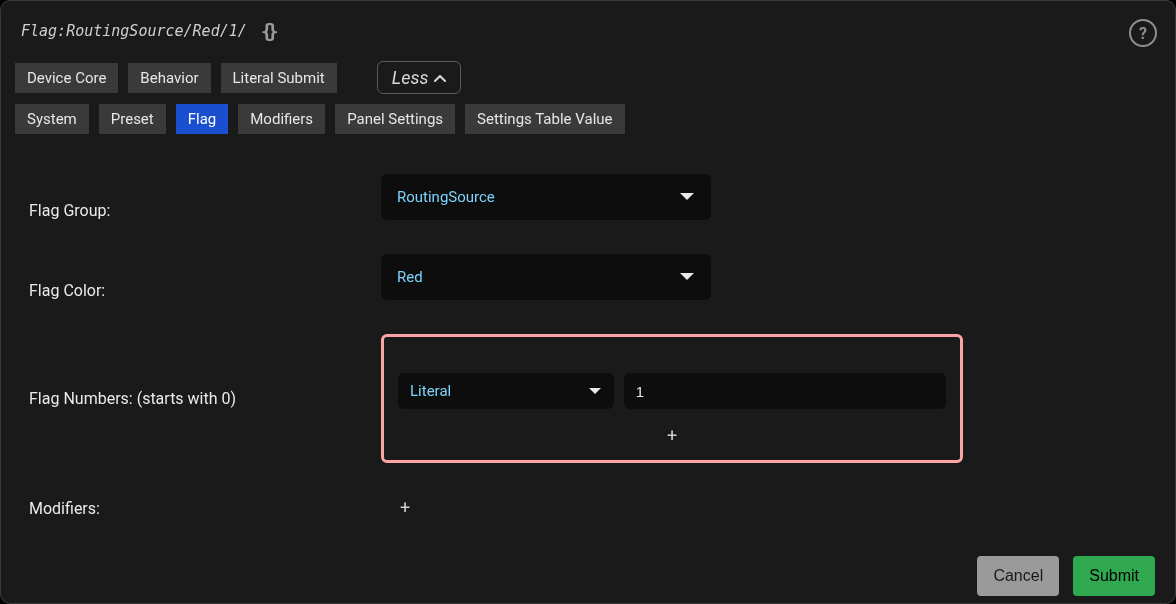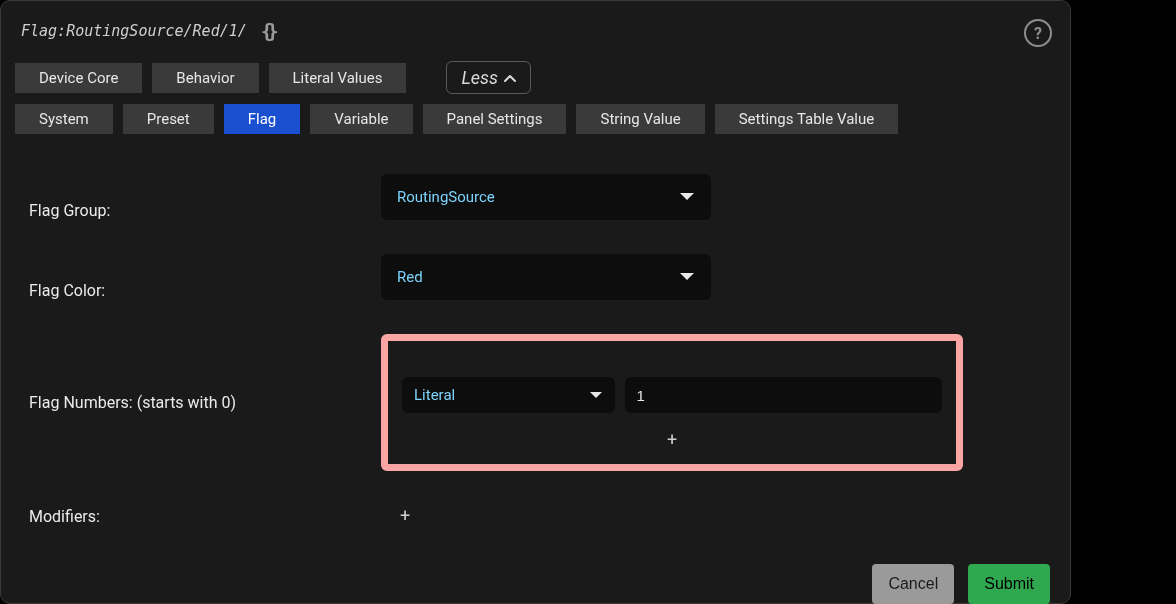--- a/index.html
+++ b/index.html
@@ -12,7 +12,7 @@
   }
   .window {
     box-sizing: border-box;
-    width: 1071px;
+    width: 1176px;
     height: 604px;
     background: #1a1a1a;
     border: 1px solid #3a3a3a;

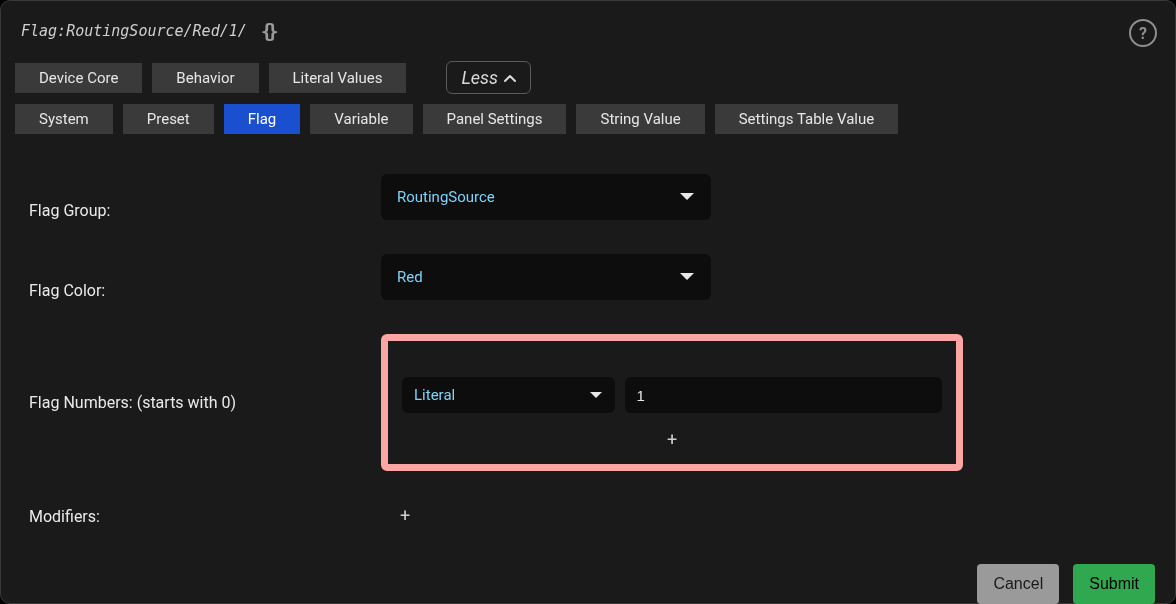--- a/index.html
+++ b/index.html
@@ -73,7 +73,7 @@
   .tag {
     background: #3a3a3a;
     color: #e6e6e6;
-    padding: 6px 24px;
+    padding: 6px 12px;
     border-radius: 0;
     font-size: 15px;
     line-height: 1.2;

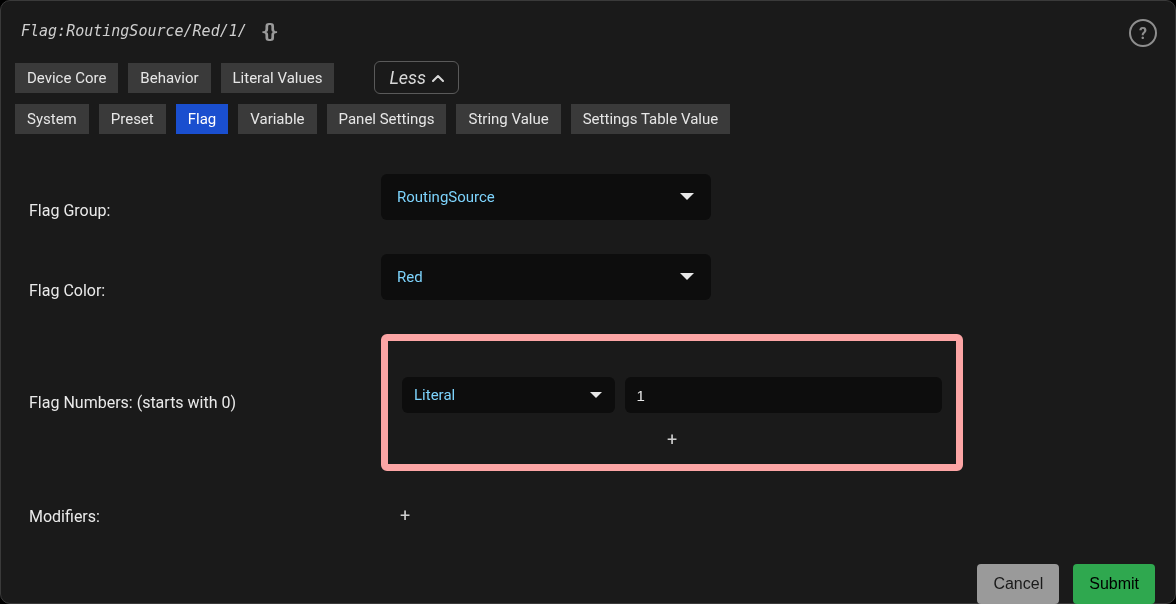--- a/index.html
+++ b/index.html
@@ -210,7 +210,7 @@
   <div class="tags">
     <div class="tag">Device Core</div>
     <div class="tag">Behavior</div>
-    <div class="tag">Literal Values</div>
+    <div class="tag">Literal Submit</div>
     <div class="less-btn">
       <span>Less</span>
       <span class="chev-up">

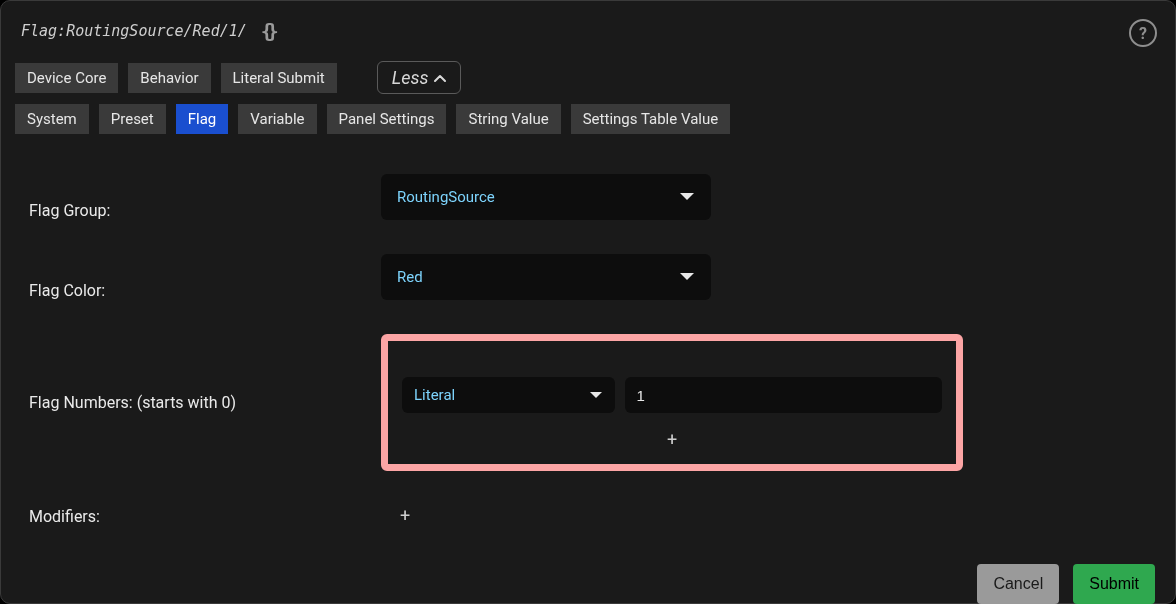--- a/index.html
+++ b/index.html
@@ -225,7 +225,7 @@
     <div class="tag">System</div>
     <div class="tag">Preset</div>
     <div class="tag active">Flag</div>
-    <div class="tag">Variable</div>
+    <div class="tag">Modifiers</div>
     <div class="tag">Panel Settings</div>
     <div class="tag">String Value</div>
     <div class="tag">Settings Table Value</div>

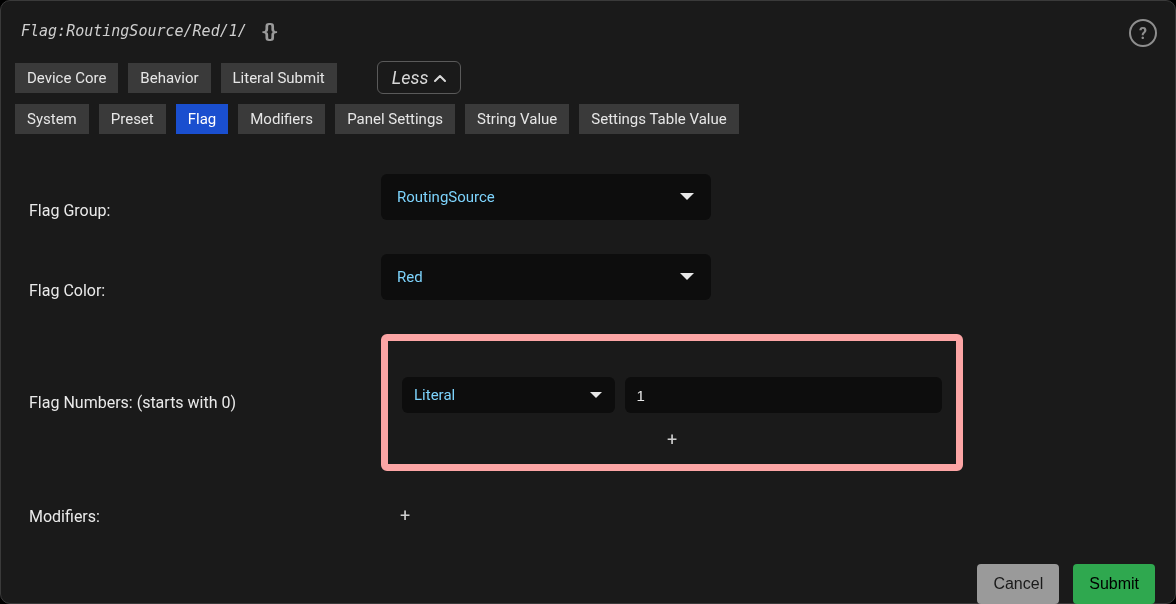--- a/index.html
+++ b/index.html
@@ -227,7 +227,6 @@
     <div class="tag active">Flag</div>
     <div class="tag">Modifiers</div>
     <div class="tag">Panel Settings</div>
-    <div class="tag">String Value</div>
     <div class="tag">Settings Table Value</div>
   </div>
 

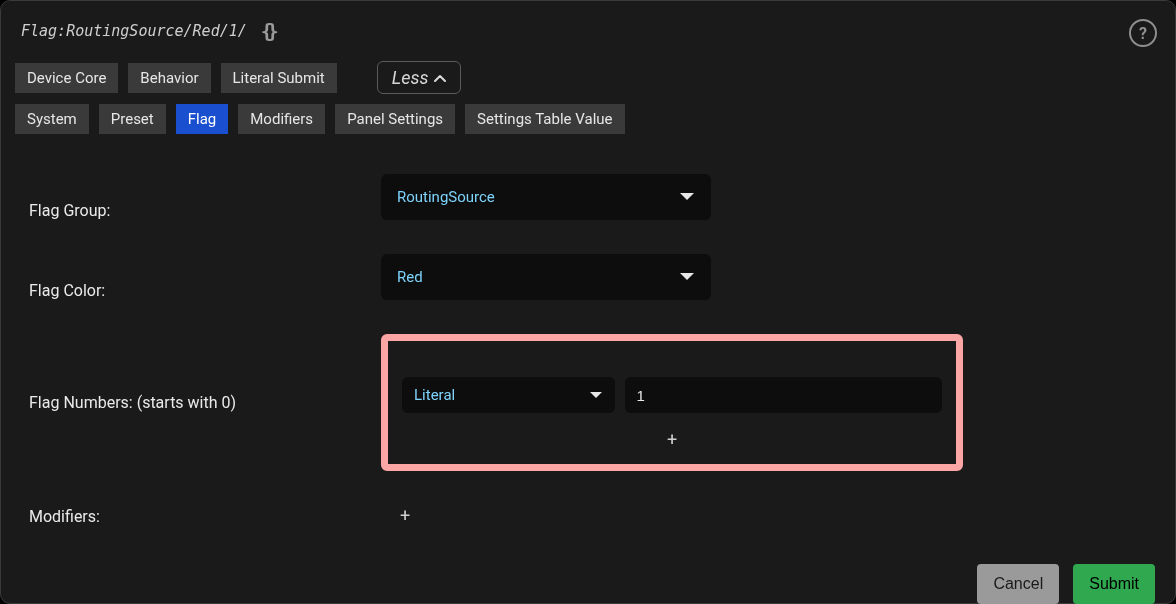--- a/index.html
+++ b/index.html
@@ -133,7 +133,7 @@
   .select.w330 { width: 330px; }
   .select .caret svg { display:block; }
   .box {
-    border: 7px solid #fca5a5;
+    border: 3px solid #fca5a5;
     border-radius: 6px;
     padding: 36px 14px 14px 14px;
     width: 582px;

